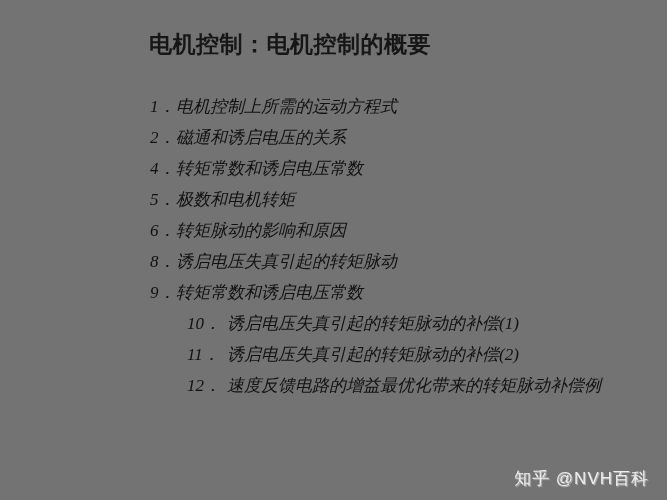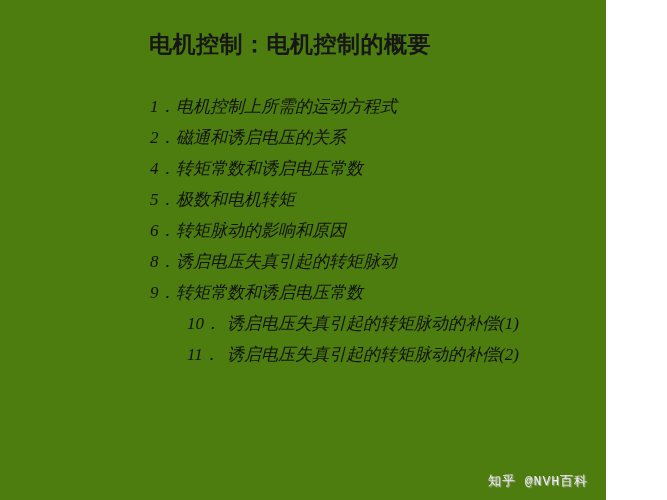--- a/index.html
+++ b/index.html
@@ -9,9 +9,9 @@
   }
   .slide {
     position: relative;
-    width: 606px;
+    width: 667px;
     height: 500px;
-    background: #4d7c0f;
+    background: #737373;
     overflow: hidden;
     font-family: "Liberation Serif", "DejaVu Serif", serif;
   }

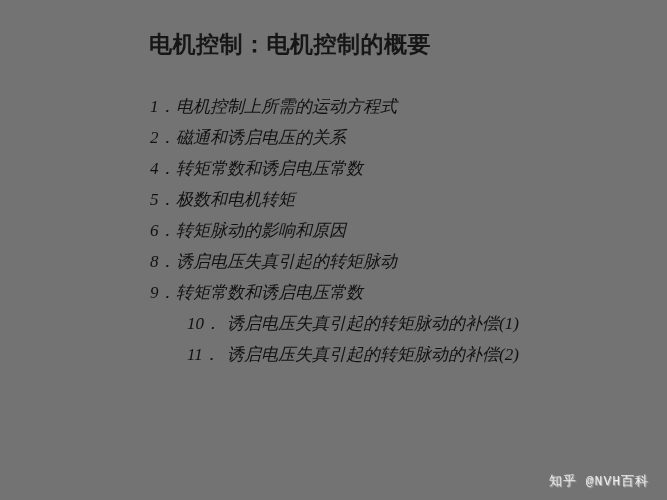--- a/index.html
+++ b/index.html
@@ -109,6 +109,9 @@
       <span class="num">11．</span><span class="label">诱启电压失真引起的转矩脉动的补偿(2)</span>
     </div>
 
+    <div class="row wide">
+      <span class="num">12．</span><span class="label">速度反馈电路的增益最优化带来的转矩脉动补偿例</span>
+    </div>
 
   </div>
 

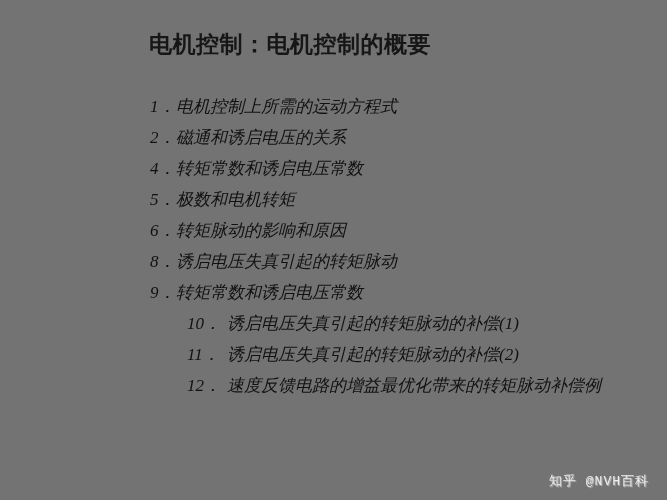--- a/index.html
+++ b/index.html
@@ -54,8 +54,8 @@
     position: absolute;
     right: 18px;
     bottom: 10px;
-    font-family: Liberation Mono, monospace;
-    font-size: 13px;
+    font-family: Liberation Sans, sans-serif;
+    font-size: 17px;
     letter-spacing: 1px;
     color: #ededed;
     text-shadow: 1px 1px 1px #bdbdbd;

